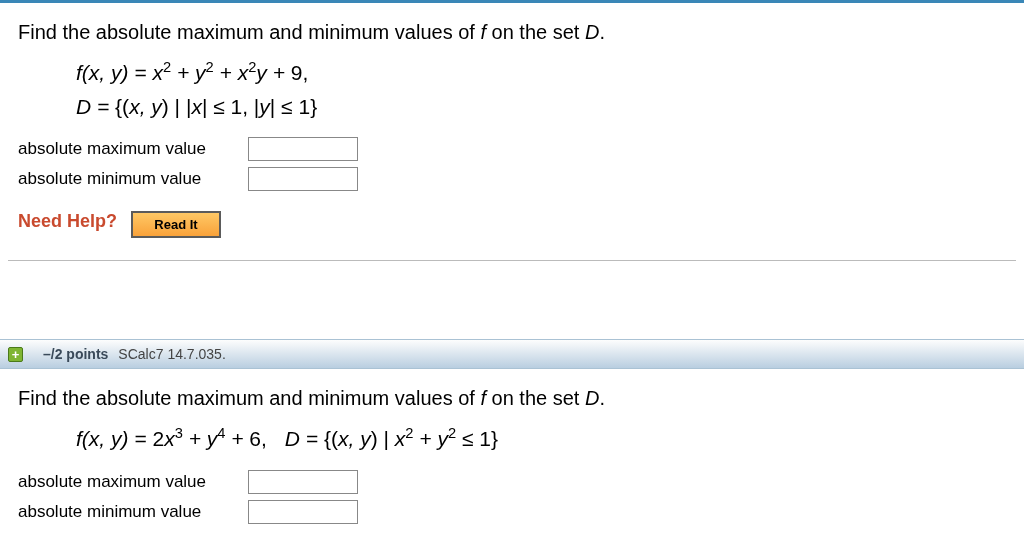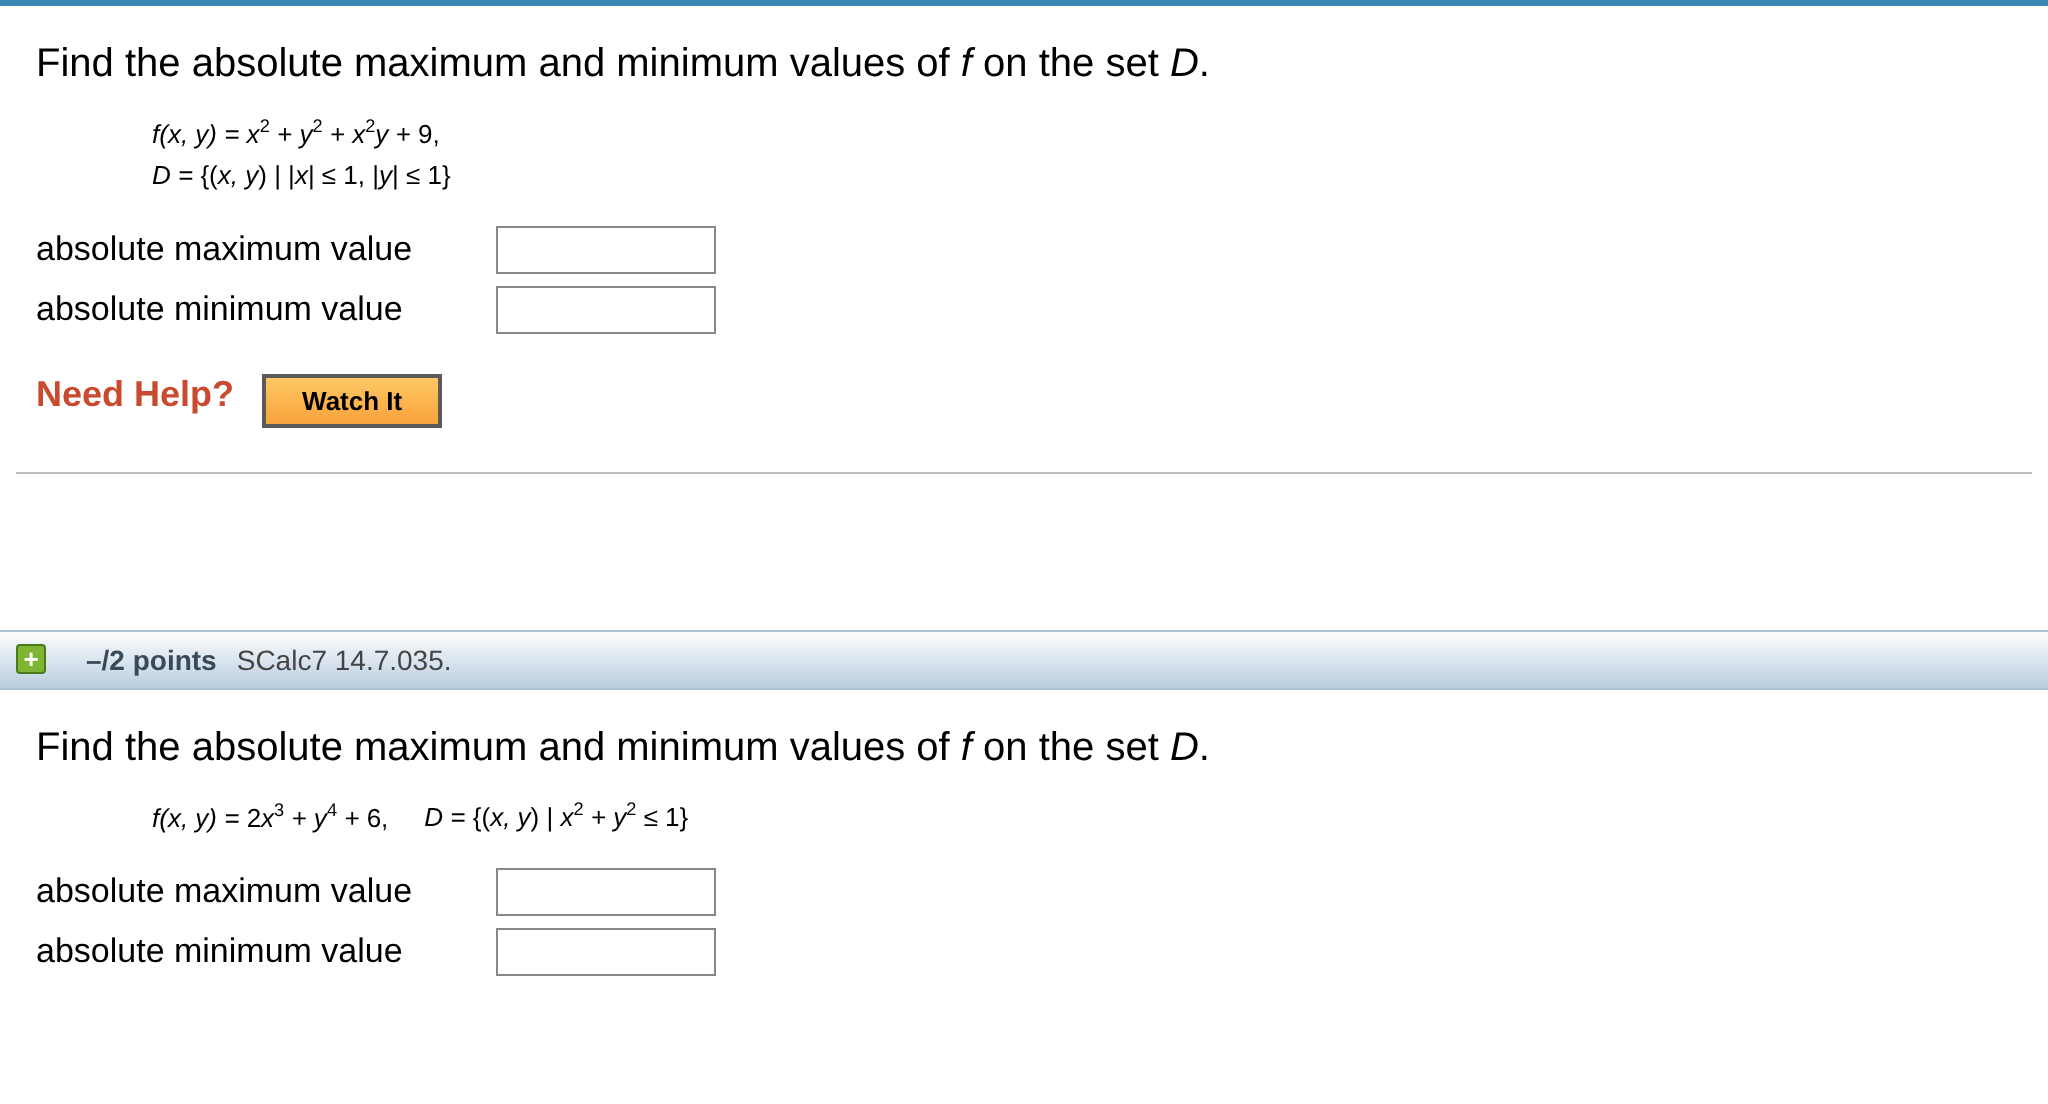--- a/index.html
+++ b/index.html
@@ -26,7 +26,7 @@
     margin-left: 58px;
     margin-bottom: 14px;
     font-style: italic;
-    font-size: 13px;
+    font-size: 21px;
     line-height: 1.6;
   }
   .formula-block .upright { font-style: normal; }

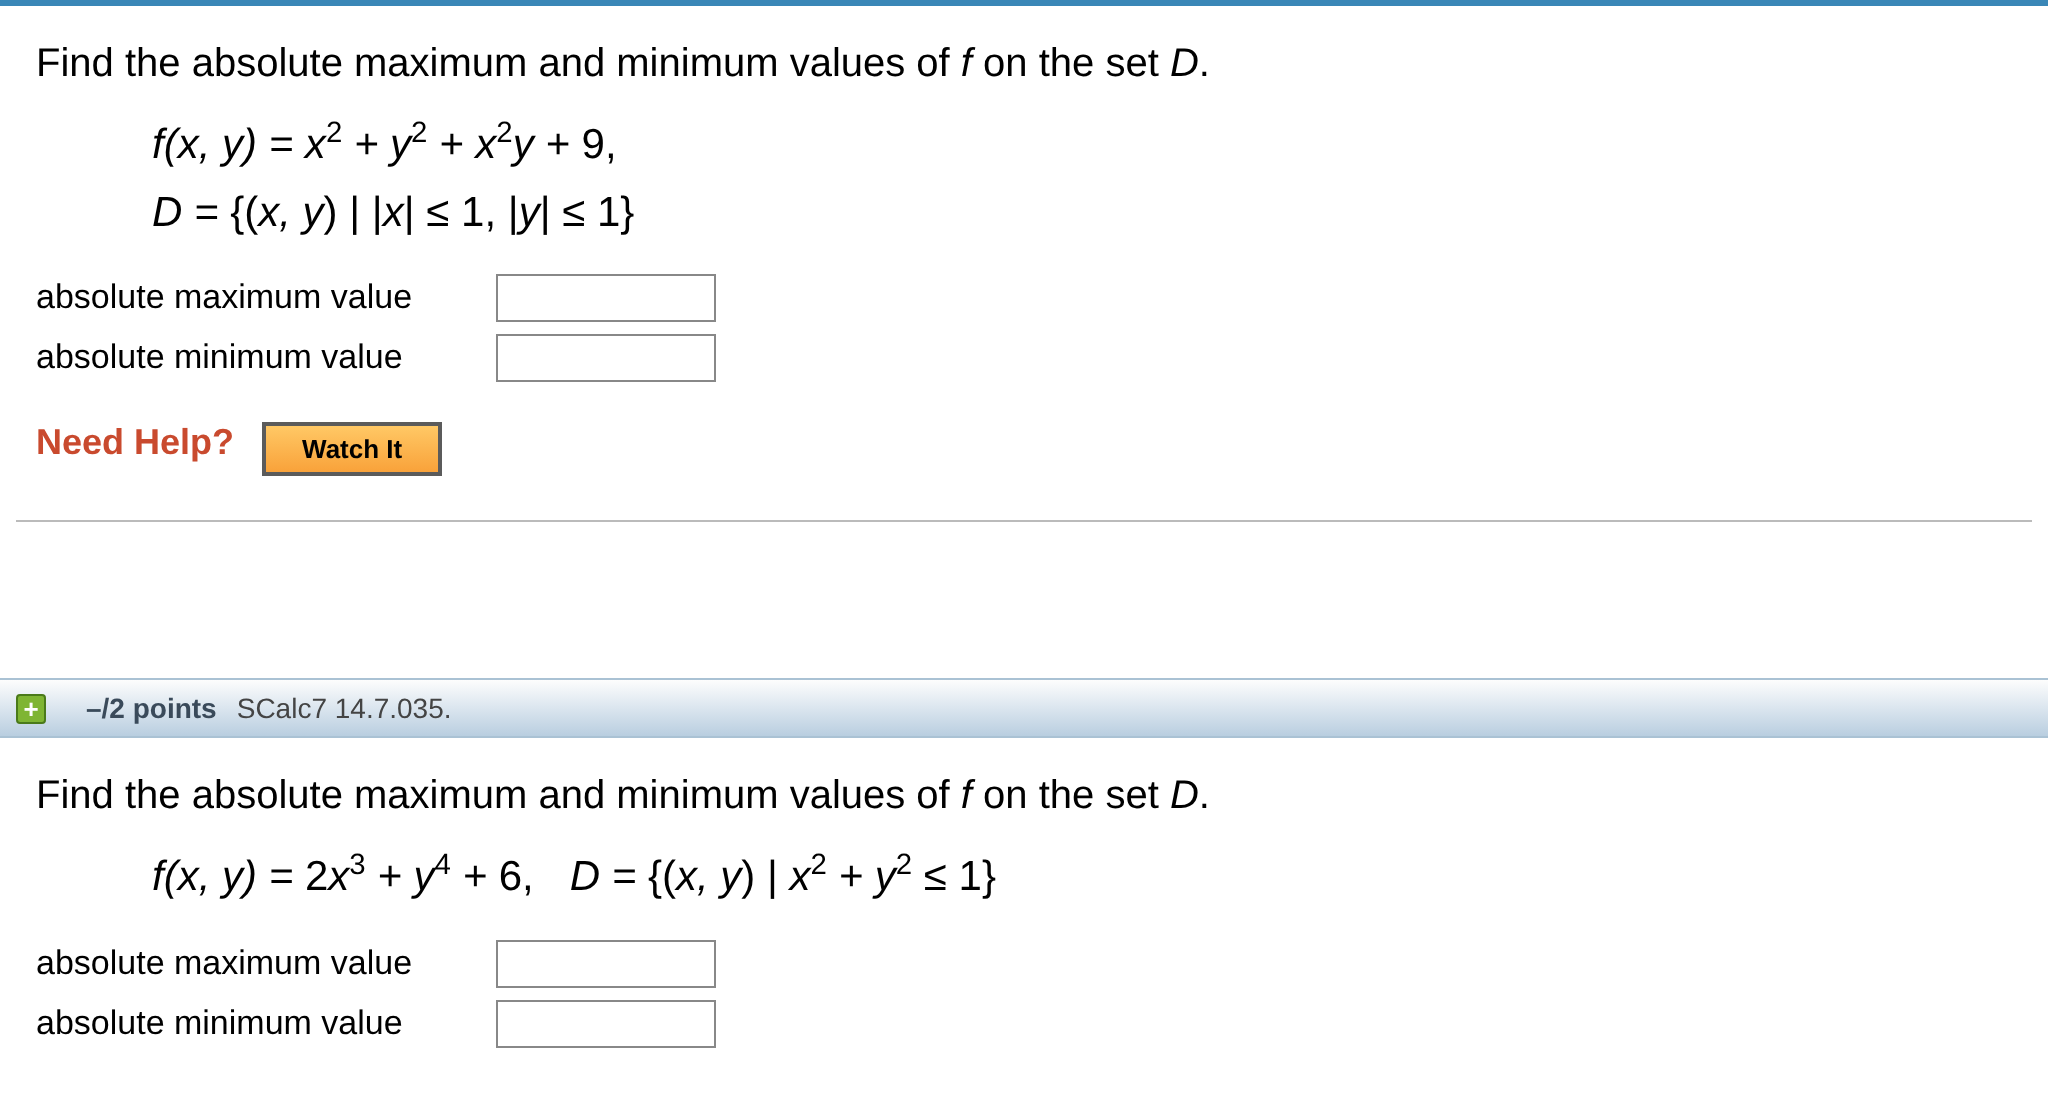--- a/index.html
+++ b/index.html
@@ -141,6 +141,7 @@
   </div>
   <div class="help-row">
     <span class="help-label">Need Help?</span>
+    <button class="help-btn">Read It</button>
     <button class="help-btn">Watch It</button>
   </div>
 </div>

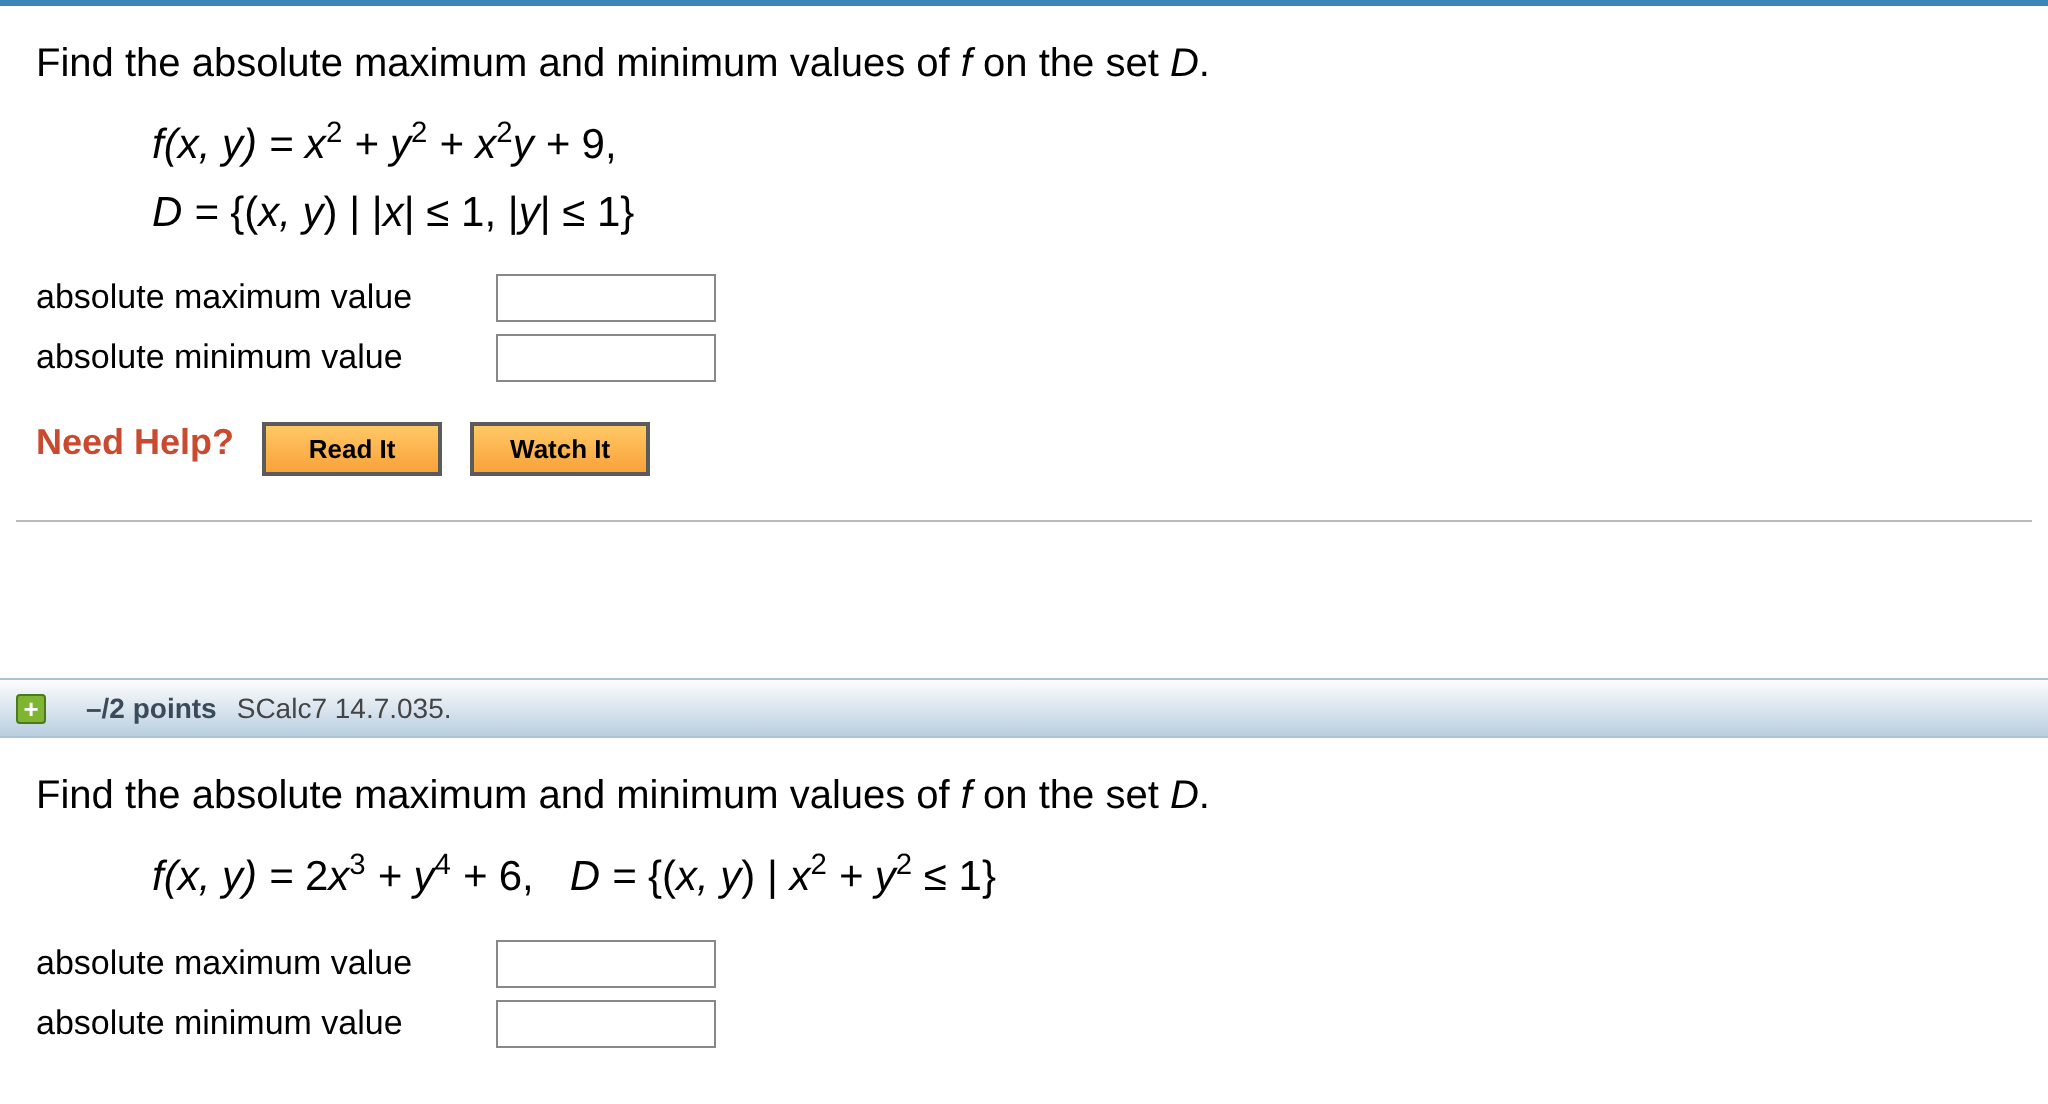--- a/index.html
+++ b/index.html
@@ -142,7 +142,6 @@
   <div class="help-row">
     <span class="help-label">Need Help?</span>
     <button class="help-btn">Read It</button>
-    <button class="help-btn">Watch It</button>
   </div>
 </div>
 

